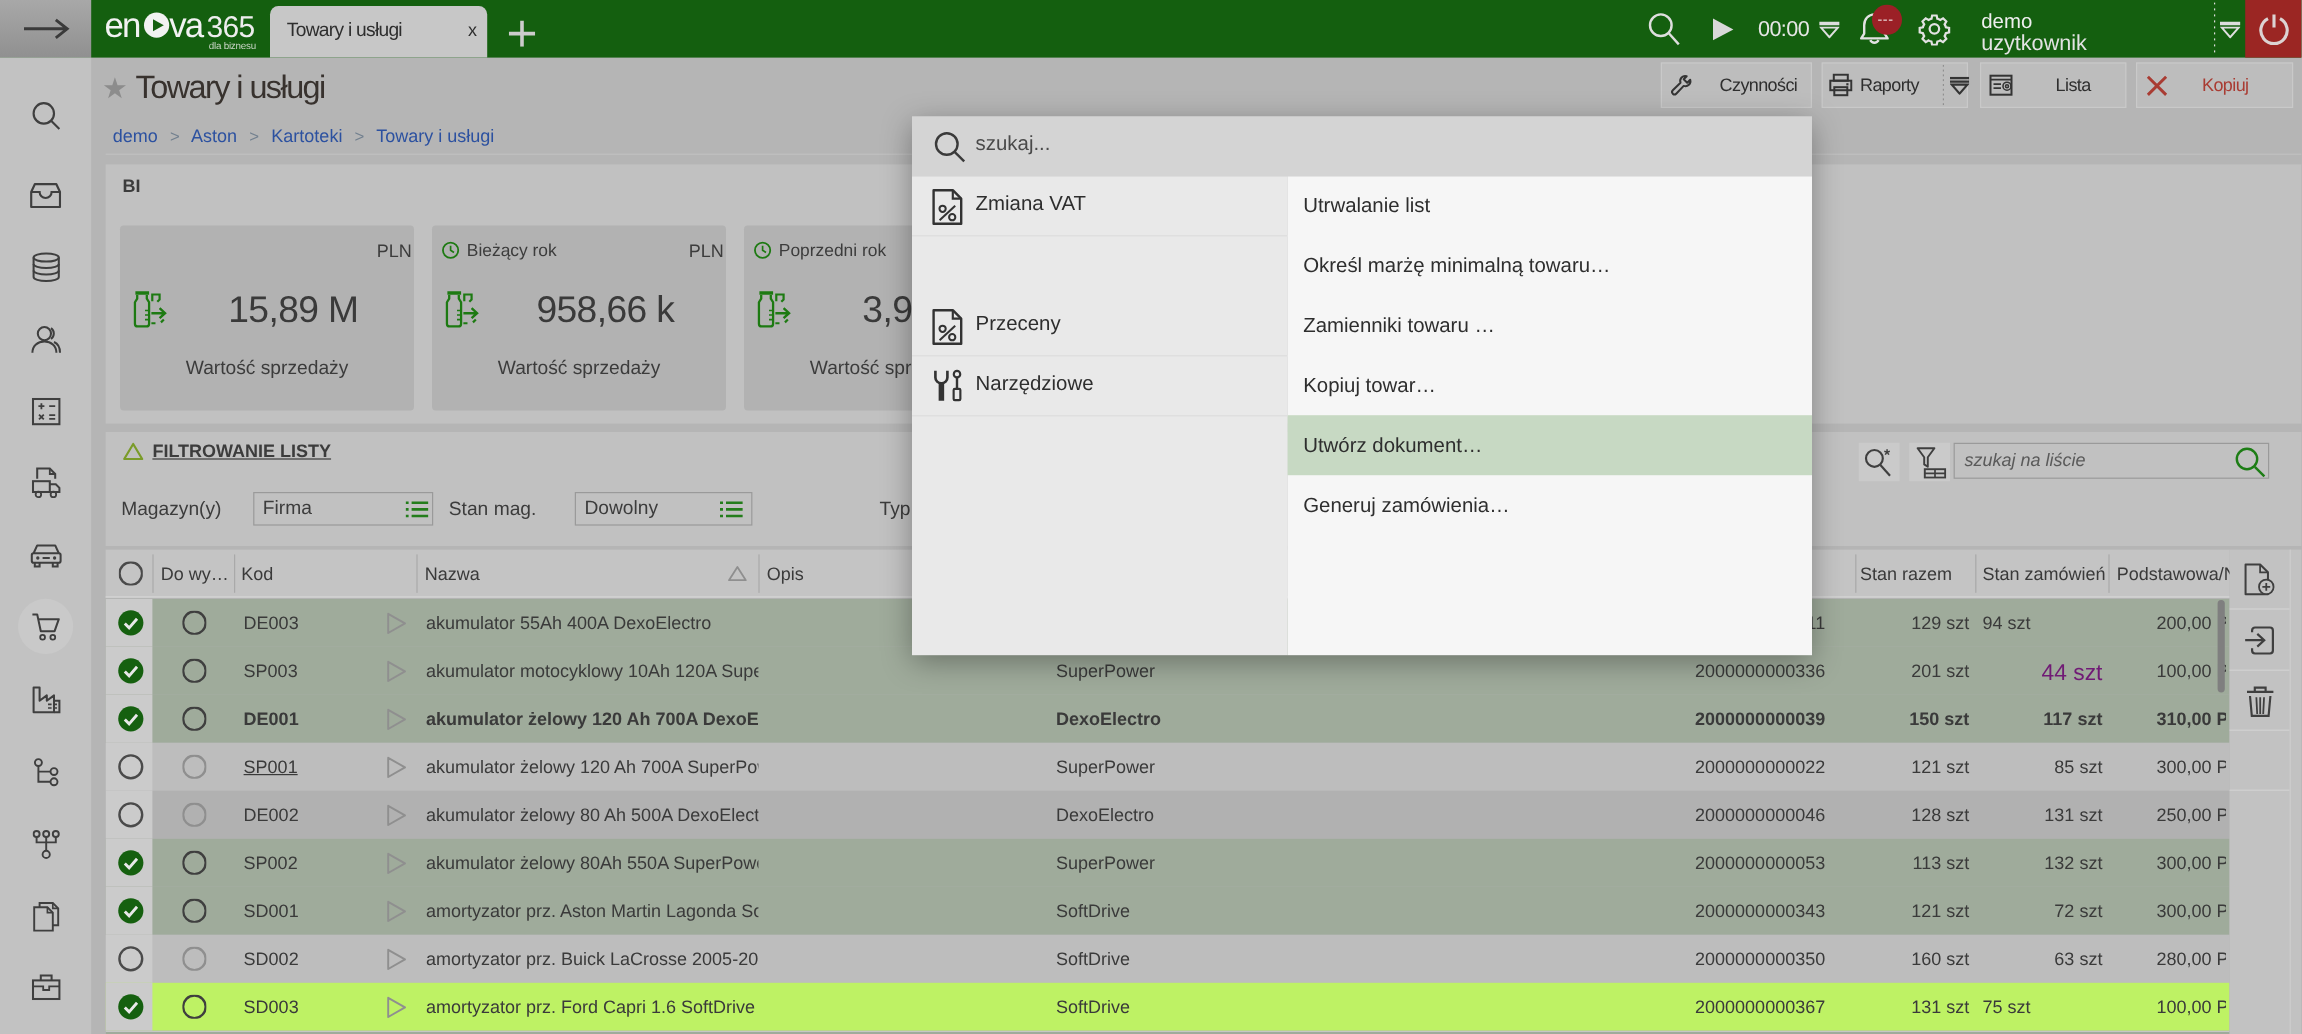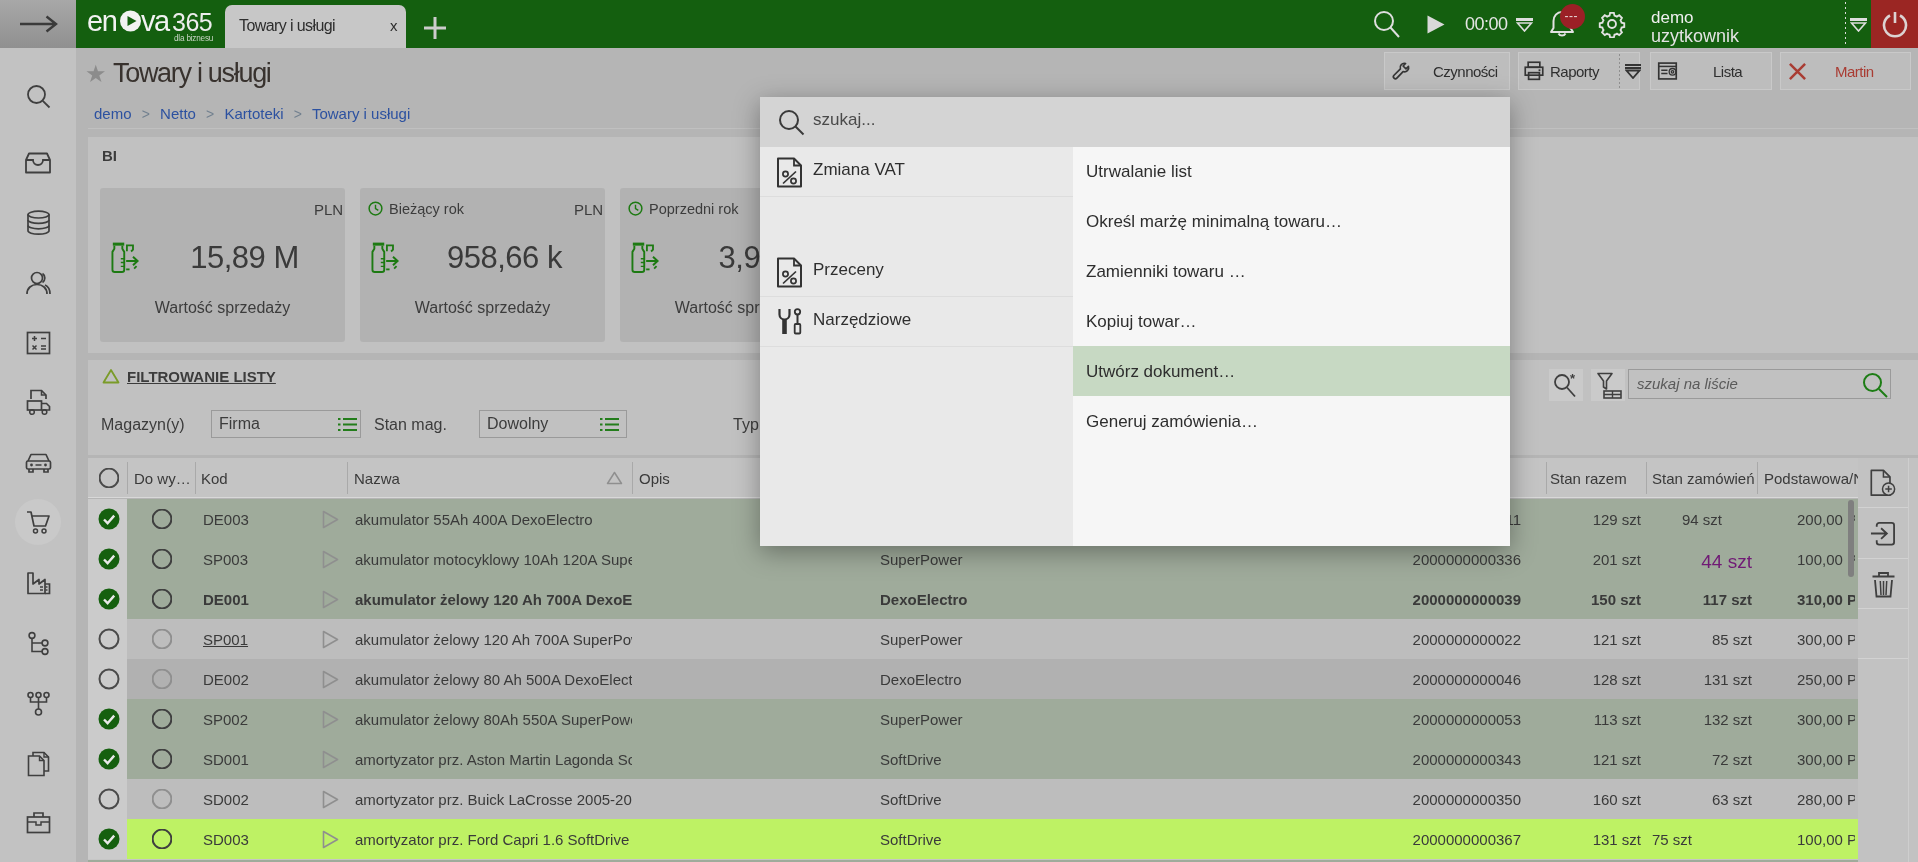--- a/index.html
+++ b/index.html
@@ -206,7 +206,7 @@
 <svg class="abs" style="left:1788px;top:62px;" width="19" height="19" viewBox="0 0 20 20">
   <path d="M2 2 L18 18 M18 2 L2 18" stroke="#a93c33" stroke-width="2.6"></path>
 </svg>
-<span class="abs" style="left:1835px;top:63px;font-size:15px;letter-spacing:-0.5px;color:#a93c33;">Martin</span>
+<span class="abs" style="left:1835px;top:63px;font-size:15px;letter-spacing:-0.5px;color:#a93c33;">Kopiuj</span>
 
 <div class="abs" style="left:94px;top:105px;font-size:15px;color:#2c51a0;">
   <span>demo</span>

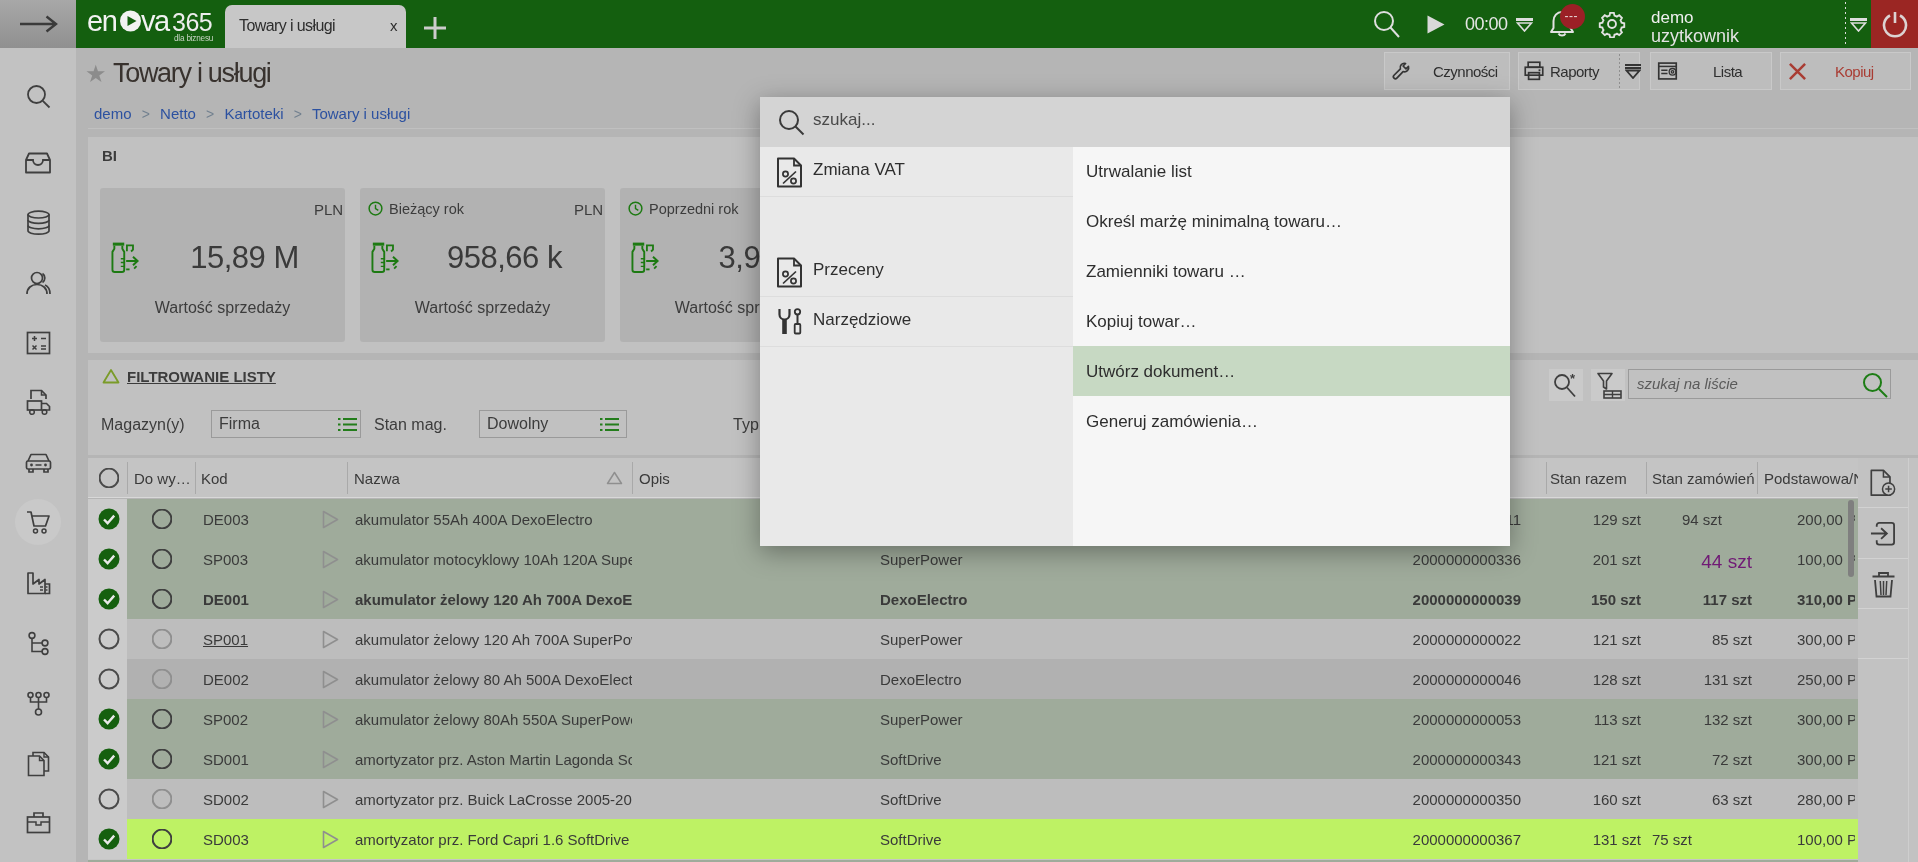--- a/index.html
+++ b/index.html
@@ -211,7 +211,7 @@
 <div class="abs" style="left:94px;top:105px;font-size:15px;color:#2c51a0;">
   <span>demo</span>
   <span style="color:#72808f;padding:0 6px;font-size:14px;">&gt;</span>
-  <span>Netto</span>
+  <span>Aston</span>
   <span style="color:#72808f;padding:0 6px;font-size:14px;">&gt;</span>
   <span>Kartoteki</span>
   <span style="color:#72808f;padding:0 6px;font-size:14px;">&gt;</span>

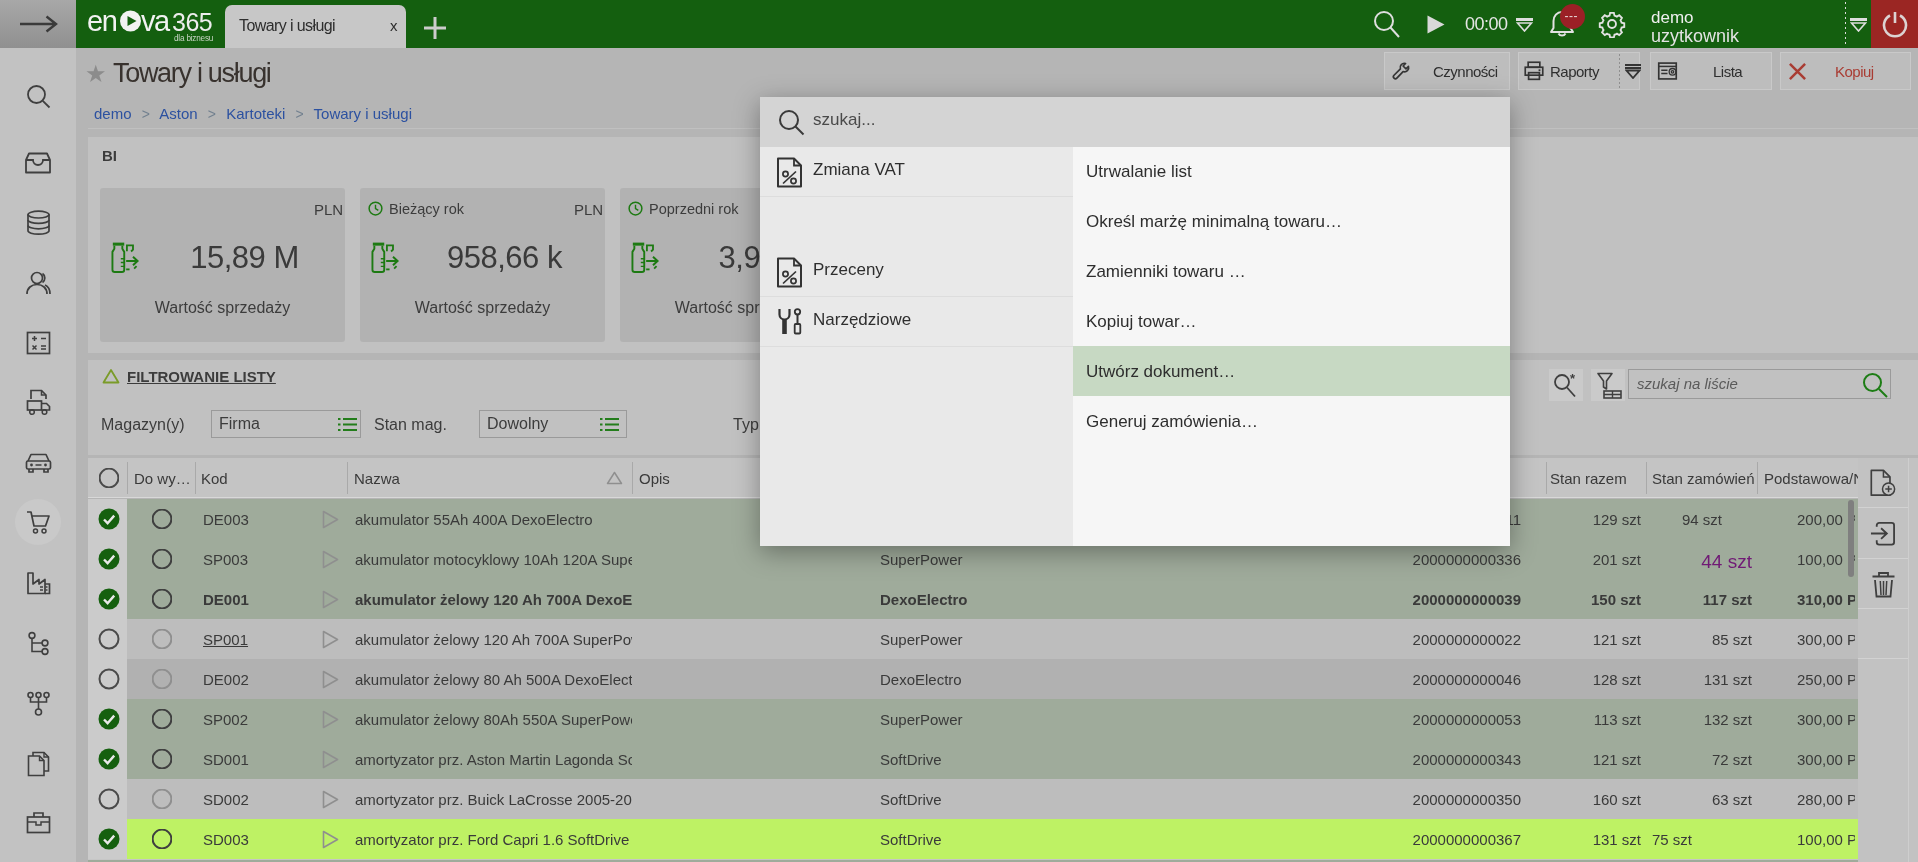--- a/index.html
+++ b/index.html
@@ -357,7 +357,7 @@
   <span class="abs" style="left:792px;top:12px;font-size:15px;color:#3a3a3a;">DexoElectro</span>
   <div class="abs" style="left:1233px;top:12px;width:200px;text-align:right;font-size:15px;color:#3a3a3a;">2000000000011</div>
   <div class="abs" style="left:1453px;top:12px;width:100px;text-align:right;font-size:15px;color:#3a3a3a;">129 szt</div>
-  <div class="abs" style="left:1564px;top:12px;width:100px;text-align:center;font-size:15px;color:#3a3a3a;">94 szt</div>
+  <div class="abs" style="left:1564px;top:12px;width:100px;text-align:left;font-size:15px;color:#3a3a3a;">94 szt</div>
   <div class="abs" style="left:1709px;top:12px;width:58px;overflow:hidden;white-space:nowrap;font-size:15px;color:#3a3a3a;">200,00 PLN</div>
 </div>
 <div class="abs" style="left:0;top:40px;width:1770px;height:40px;background:#9fab9b;">

